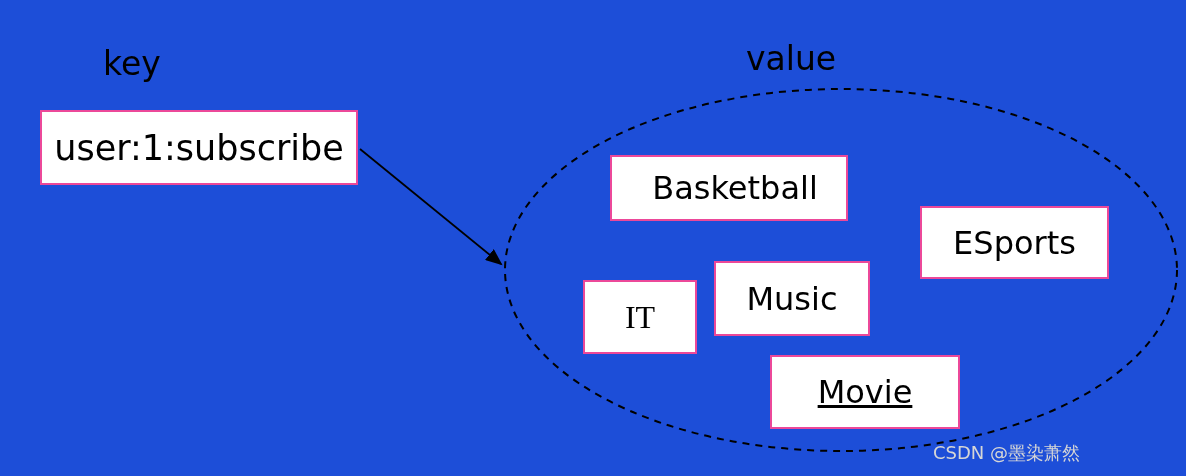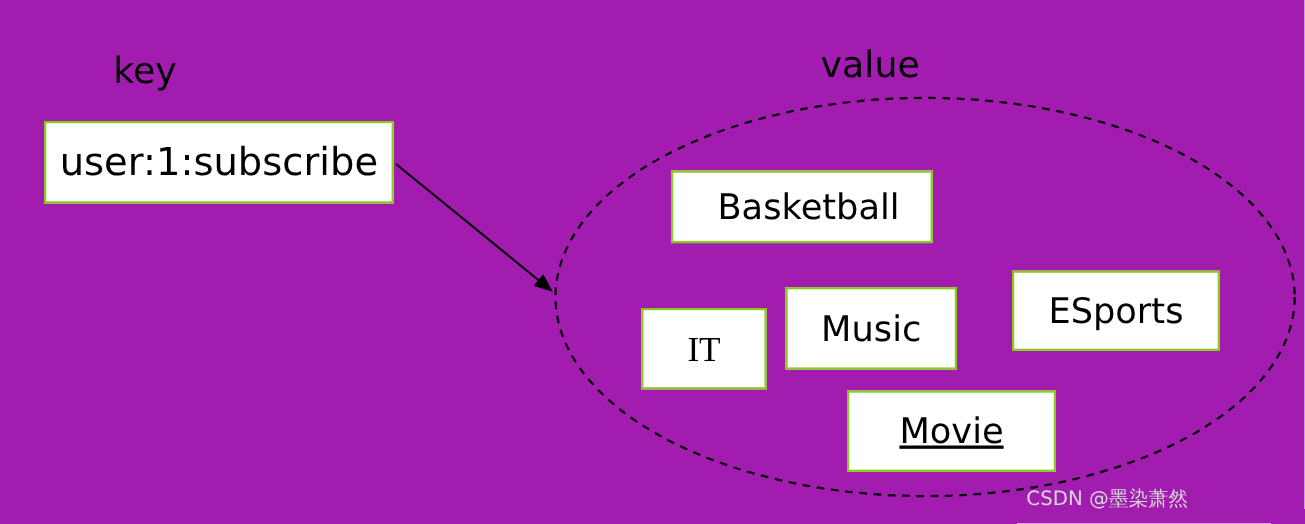--- a/index.html
+++ b/index.html
@@ -12,7 +12,7 @@
     position: relative;
     width: 1186px;
     height: 476px;
-    background: #a21caf;
+    background: #1d4ed8;
     overflow: hidden;
   }
   .svg-layer {

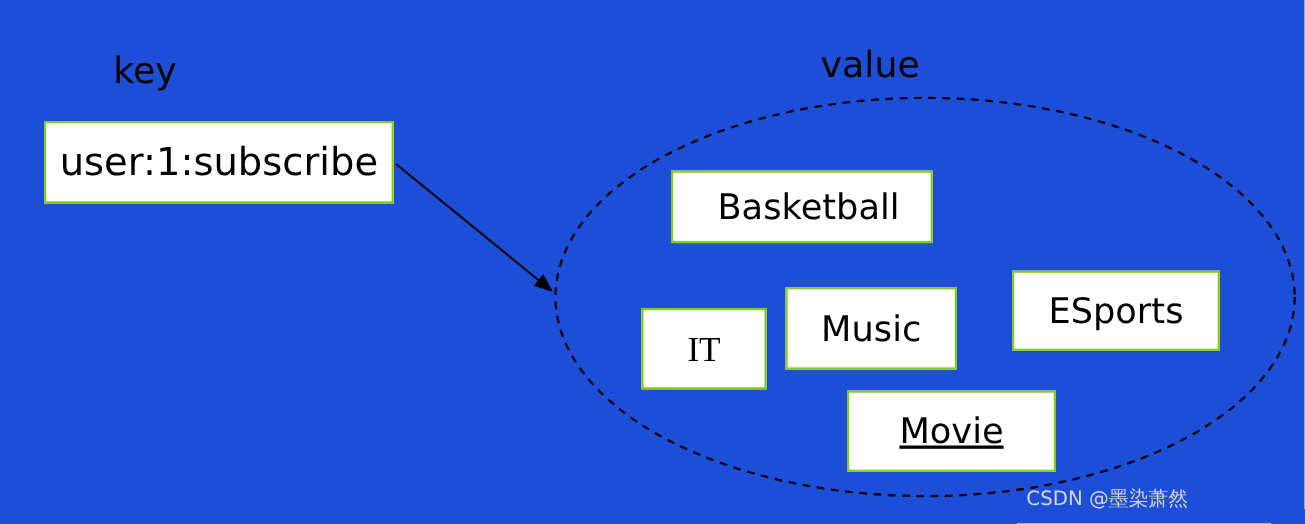--- a/index.html
+++ b/index.html
@@ -31,7 +31,7 @@
   .label-value { left: 746px; top: 39px; width: 125px; text-align: left; }
   .node {
     position: absolute;
-    border: 2px solid #84cc16;
+    border: 2px solid #ec4899;
     background: #ffffff;
     display: flex;
     align-items: center;

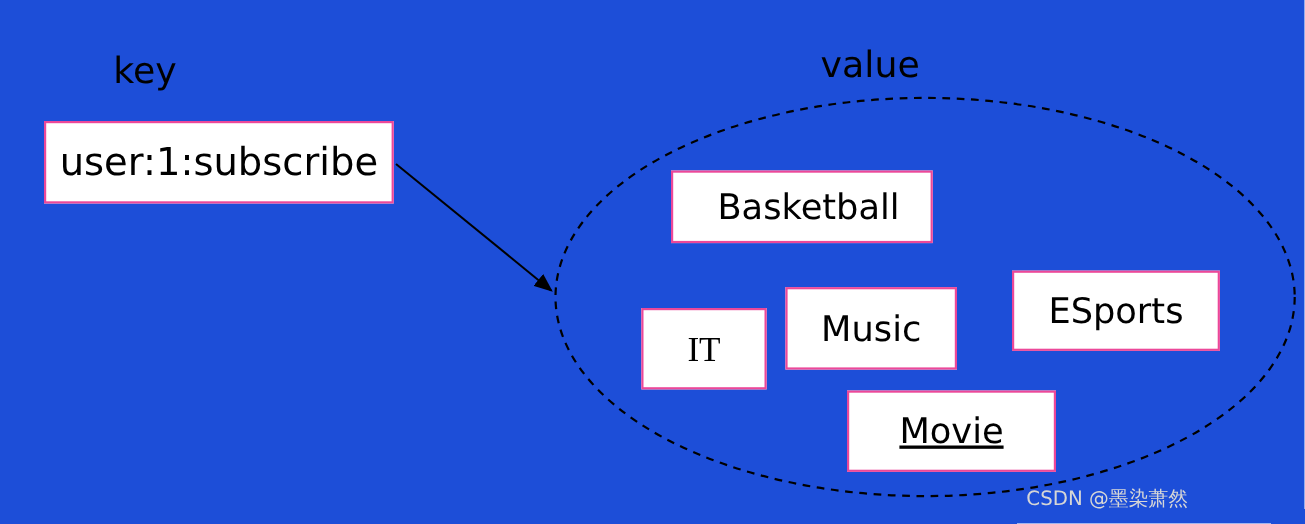--- a/index.html
+++ b/index.html
@@ -45,7 +45,7 @@
     font-size: 35px;
   }
   .node-basketball { left: 610px; top: 155px; width: 238px; height: 66px; padding-left: 12px; }
-  .node-esports    { left: 920px; top: 206px; width: 189px; height: 73px; margin-top: 40px; }
+  .node-esports    { left: 920px; top: 206px; width: 189px; height: 73px; }
   .node-it         { left: 583px; top: 280px; width: 114px; height: 74px; font-family: Liberation Serif, serif; }
   .node-music      { left: 714px; top: 261px; width: 156px; height: 75px; }
   .node-movie      { left: 770px; top: 355px; width: 190px; height: 74px; text-decoration: underline; }

